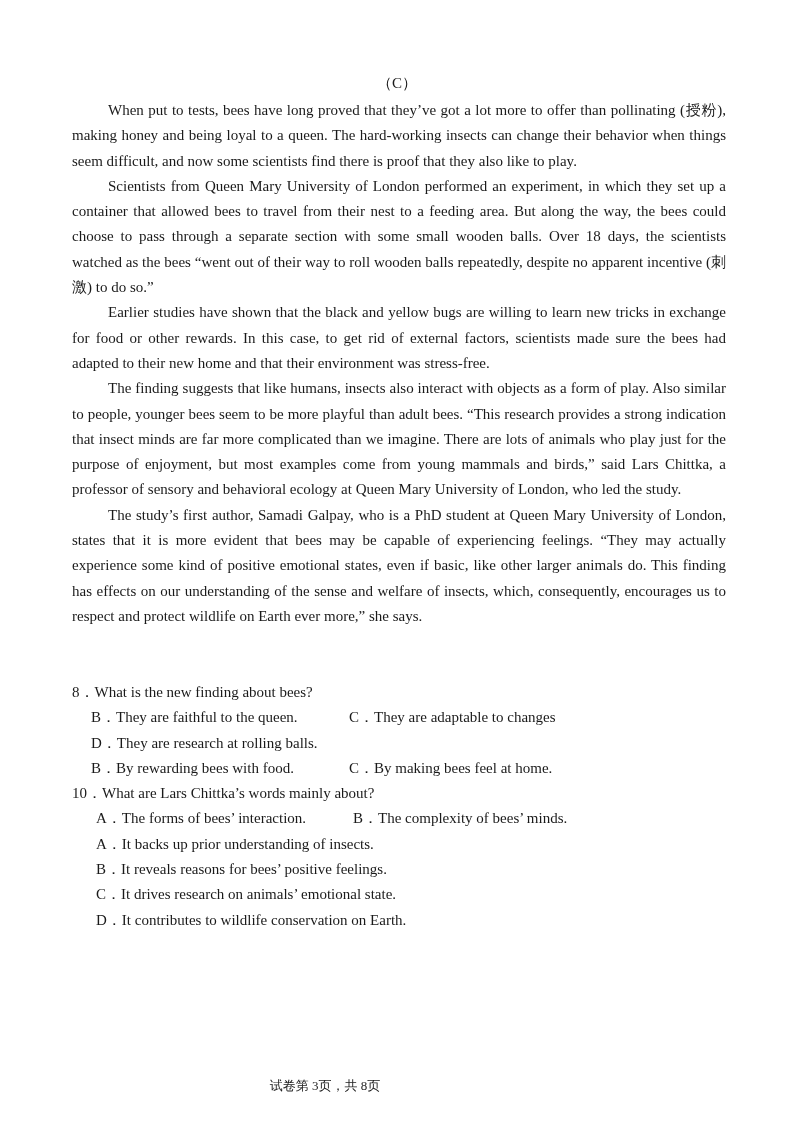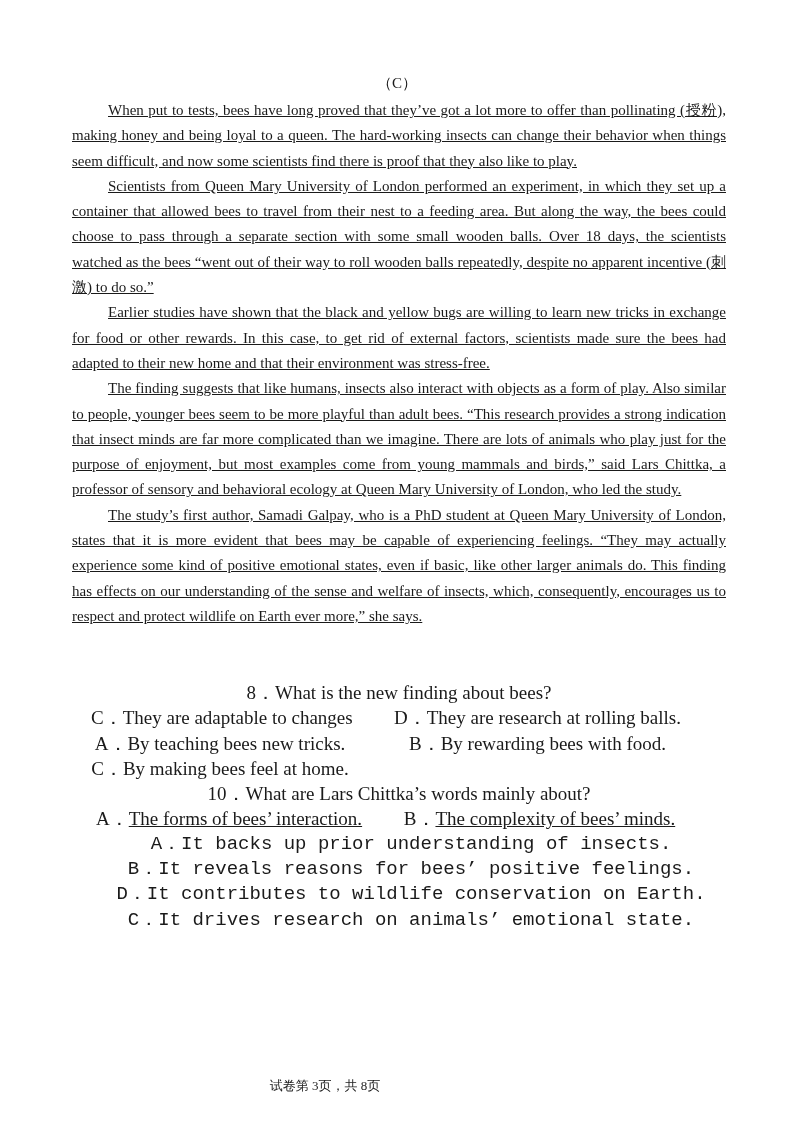--- a/index.html
+++ b/index.html
@@ -10,7 +10,7 @@
                    font-size: 15px; }
   .passage { position: absolute; left: 72px; top: 98px; width: 654px; font-size: 15px;
              line-height: 25.3px; text-align: justify; }
-  .passage p { margin: 0; text-indent: 36px; text-decoration: underline; }
+  .passage p { margin: 0; text-indent: 36px; }
   .questions { position: absolute; left: 72px; top: 680px; width: 654px; font-size: 19px;
                line-height: 25.3px; text-align: center; }
   .q-stem { margin: 0; }

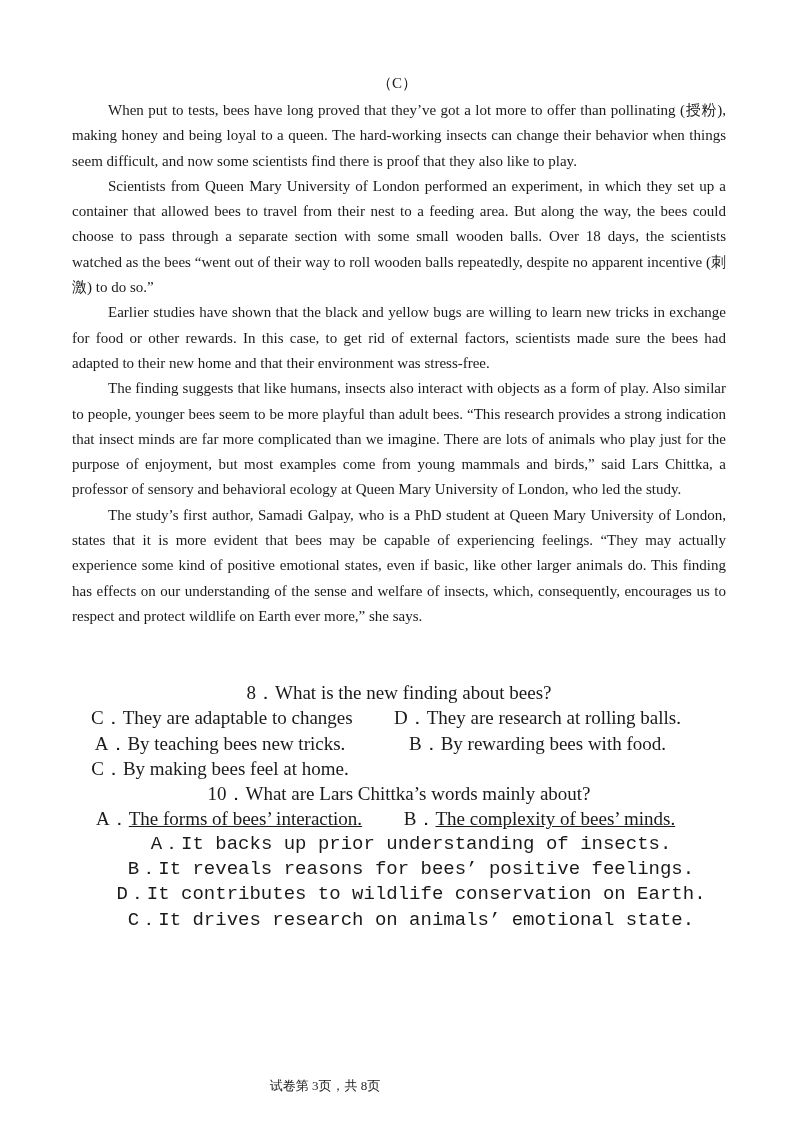--- a/index.html
+++ b/index.html
@@ -11,8 +11,8 @@
   .passage { position: absolute; left: 72px; top: 98px; width: 654px; font-size: 15px;
              line-height: 25.3px; text-align: justify; }
   .passage p { margin: 0; text-indent: 36px; }
-  .questions { position: absolute; left: 72px; top: 680px; width: 654px; font-size: 19px;
-               line-height: 25.3px; text-align: center; }
+  .questions { position: absolute; left: 72px; top: 680px; width: 654px; font-size: 15px;
+               line-height: 25.3px; }
   .q-stem { margin: 0; }
   .q-num { display: inline-block; }
   .opts-2col { display: grid; grid-template-columns: 258px auto; padding-left: 19px; }

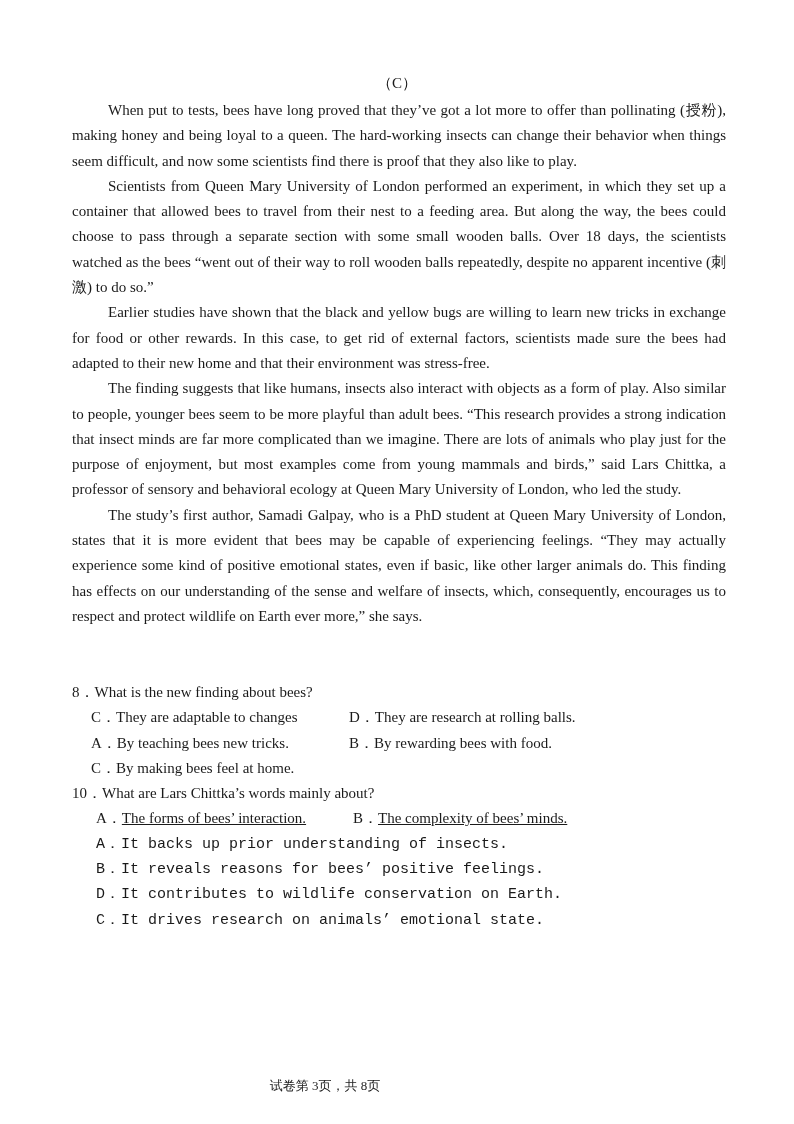--- a/index.html
+++ b/index.html
@@ -45,6 +45,7 @@
         <span class="q-num">8．</span><span>What is the new finding about bees?</span>
       </div>
       <div class="opts-2col">
+        <div class="opt"><span class="opt-letter">B．</span><span>They are faithful to the queen.</span></div>
         <div class="opt"><span class="opt-letter">C．</span><span>They are adaptable to changes</span></div>
         <div class="opt"><span class="opt-letter">D．</span><span>They are research at rolling balls.</span></div>
       </div>

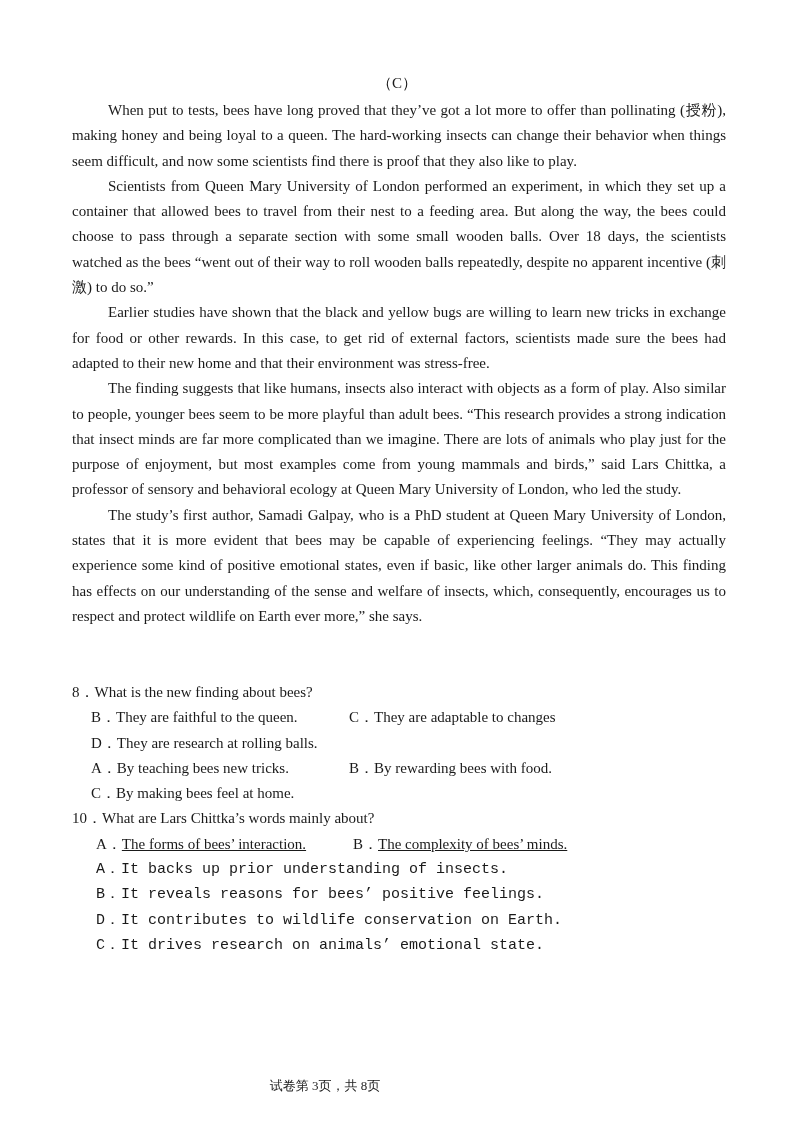--- a/index.html
+++ b/index.html
@@ -53,7 +53,6 @@
 
     <div>
       <div class="opts-2col">
-        <div class="opt"><span class="opt-letter">A．</span><span>By teaching bees new tricks.</span></div>
         <div class="opt"><span class="opt-letter">B．</span><span>By rewarding bees with food.</span></div>
         <div class="opt"><span class="opt-letter">C．</span><span>By making bees feel at home.</span></div>
       </div>

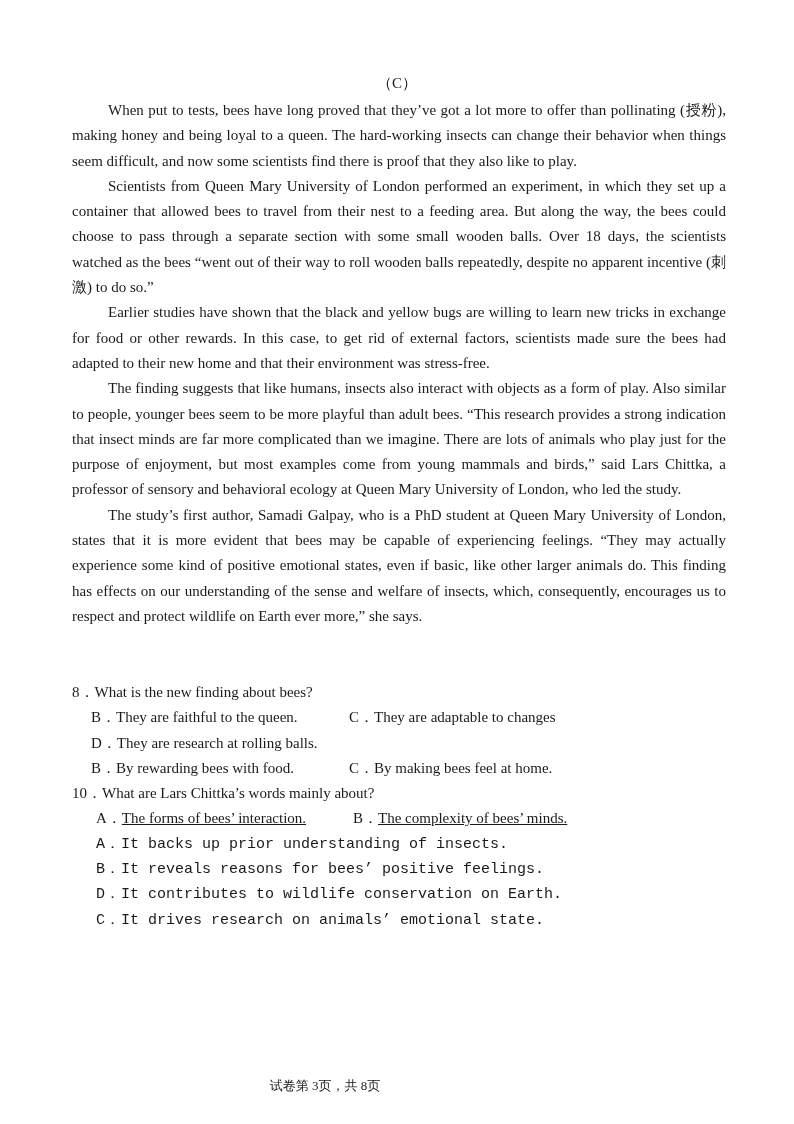--- a/index.html
+++ b/index.html
@@ -16,7 +16,7 @@
   .q-stem { margin: 0; }
   .q-num { display: inline-block; }
   .opts-2col { display: grid; grid-template-columns: 258px auto; padding-left: 19px; }
-  .opts-2col.wide { padding-left: 24px; grid-template-columns: 257px auto; text-decoration: underline; }
+  .opts-2col.wide { padding-left: 24px; grid-template-columns: 257px auto; }
   .opts-1col { padding-left: 24px; font-family: Liberation Mono, monospace; }
   .opt { white-space: nowrap; }
   .opt-letter { display: inline-block; min-width: 25px; }

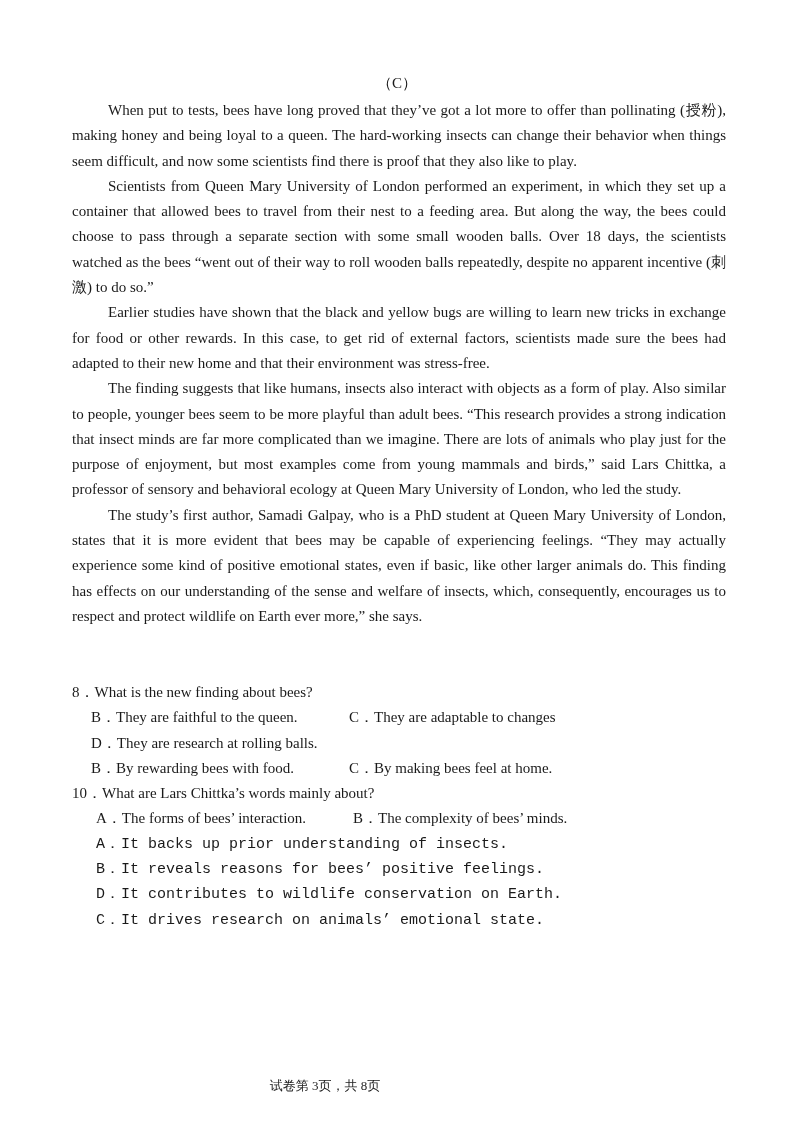--- a/index.html
+++ b/index.html
@@ -17,7 +17,7 @@
   .q-num { display: inline-block; }
   .opts-2col { display: grid; grid-template-columns: 258px auto; padding-left: 19px; }
   .opts-2col.wide { padding-left: 24px; grid-template-columns: 257px auto; }
-  .opts-1col { padding-left: 24px; font-family: Liberation Mono, monospace; }
+  .opts-1col { padding-left: 24px; }
   .opt { white-space: nowrap; }
   .opt-letter { display: inline-block; min-width: 25px; }
   .footer { position: absolute; top: 1077px; left: 0; width: 650px; text-align: center;

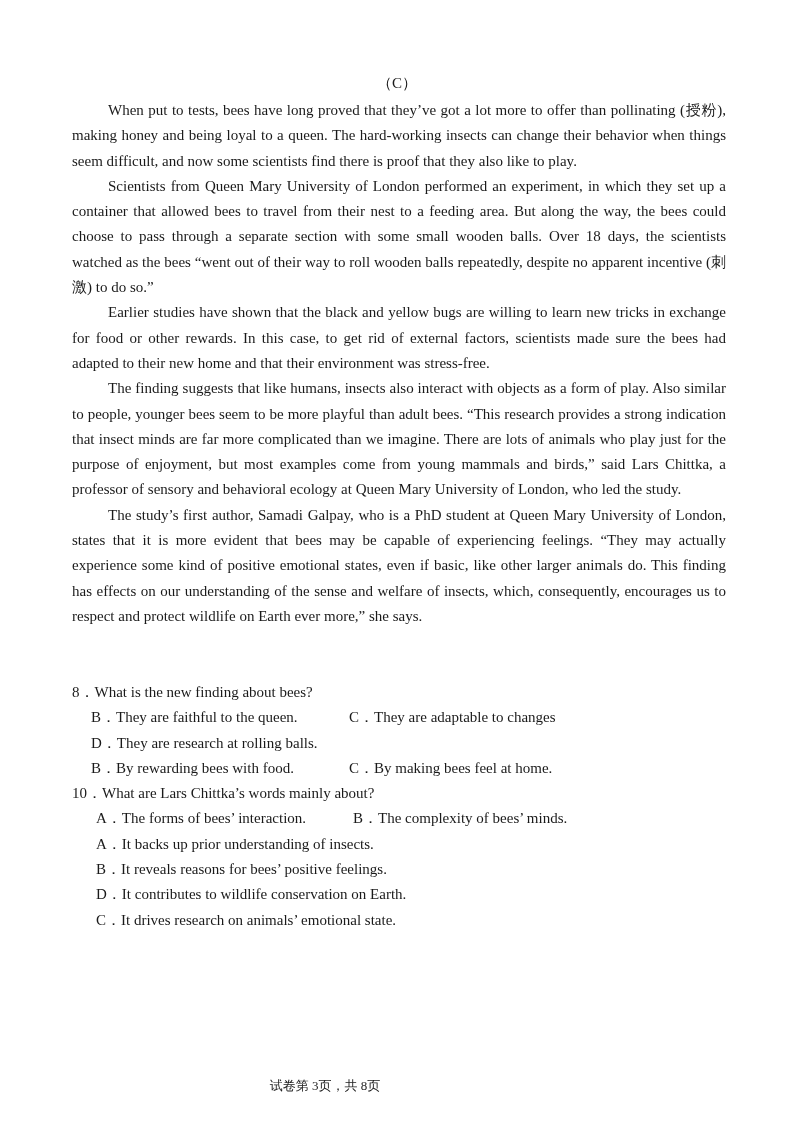--- a/index.html
+++ b/index.html
@@ -72,8 +72,8 @@
       <div class="opts-1col">
         <div class="opt"><span class="opt-letter">A．</span><span>It backs up prior understanding of insects.</span></div>
         <div class="opt"><span class="opt-letter">B．</span><span>It reveals reasons for bees’ positive feelings.</span></div>
+        <div class="opt"><span class="opt-letter">C．</span><span>It drives research on animals’ emotional state.</span></div>
         <div class="opt"><span class="opt-letter">D．</span><span>It contributes to wildlife conservation on Earth.</span></div>
-        <div class="opt"><span class="opt-letter">C．</span><span>It drives research on animals’ emotional state.</span></div>
       </div>
     </div>
 

